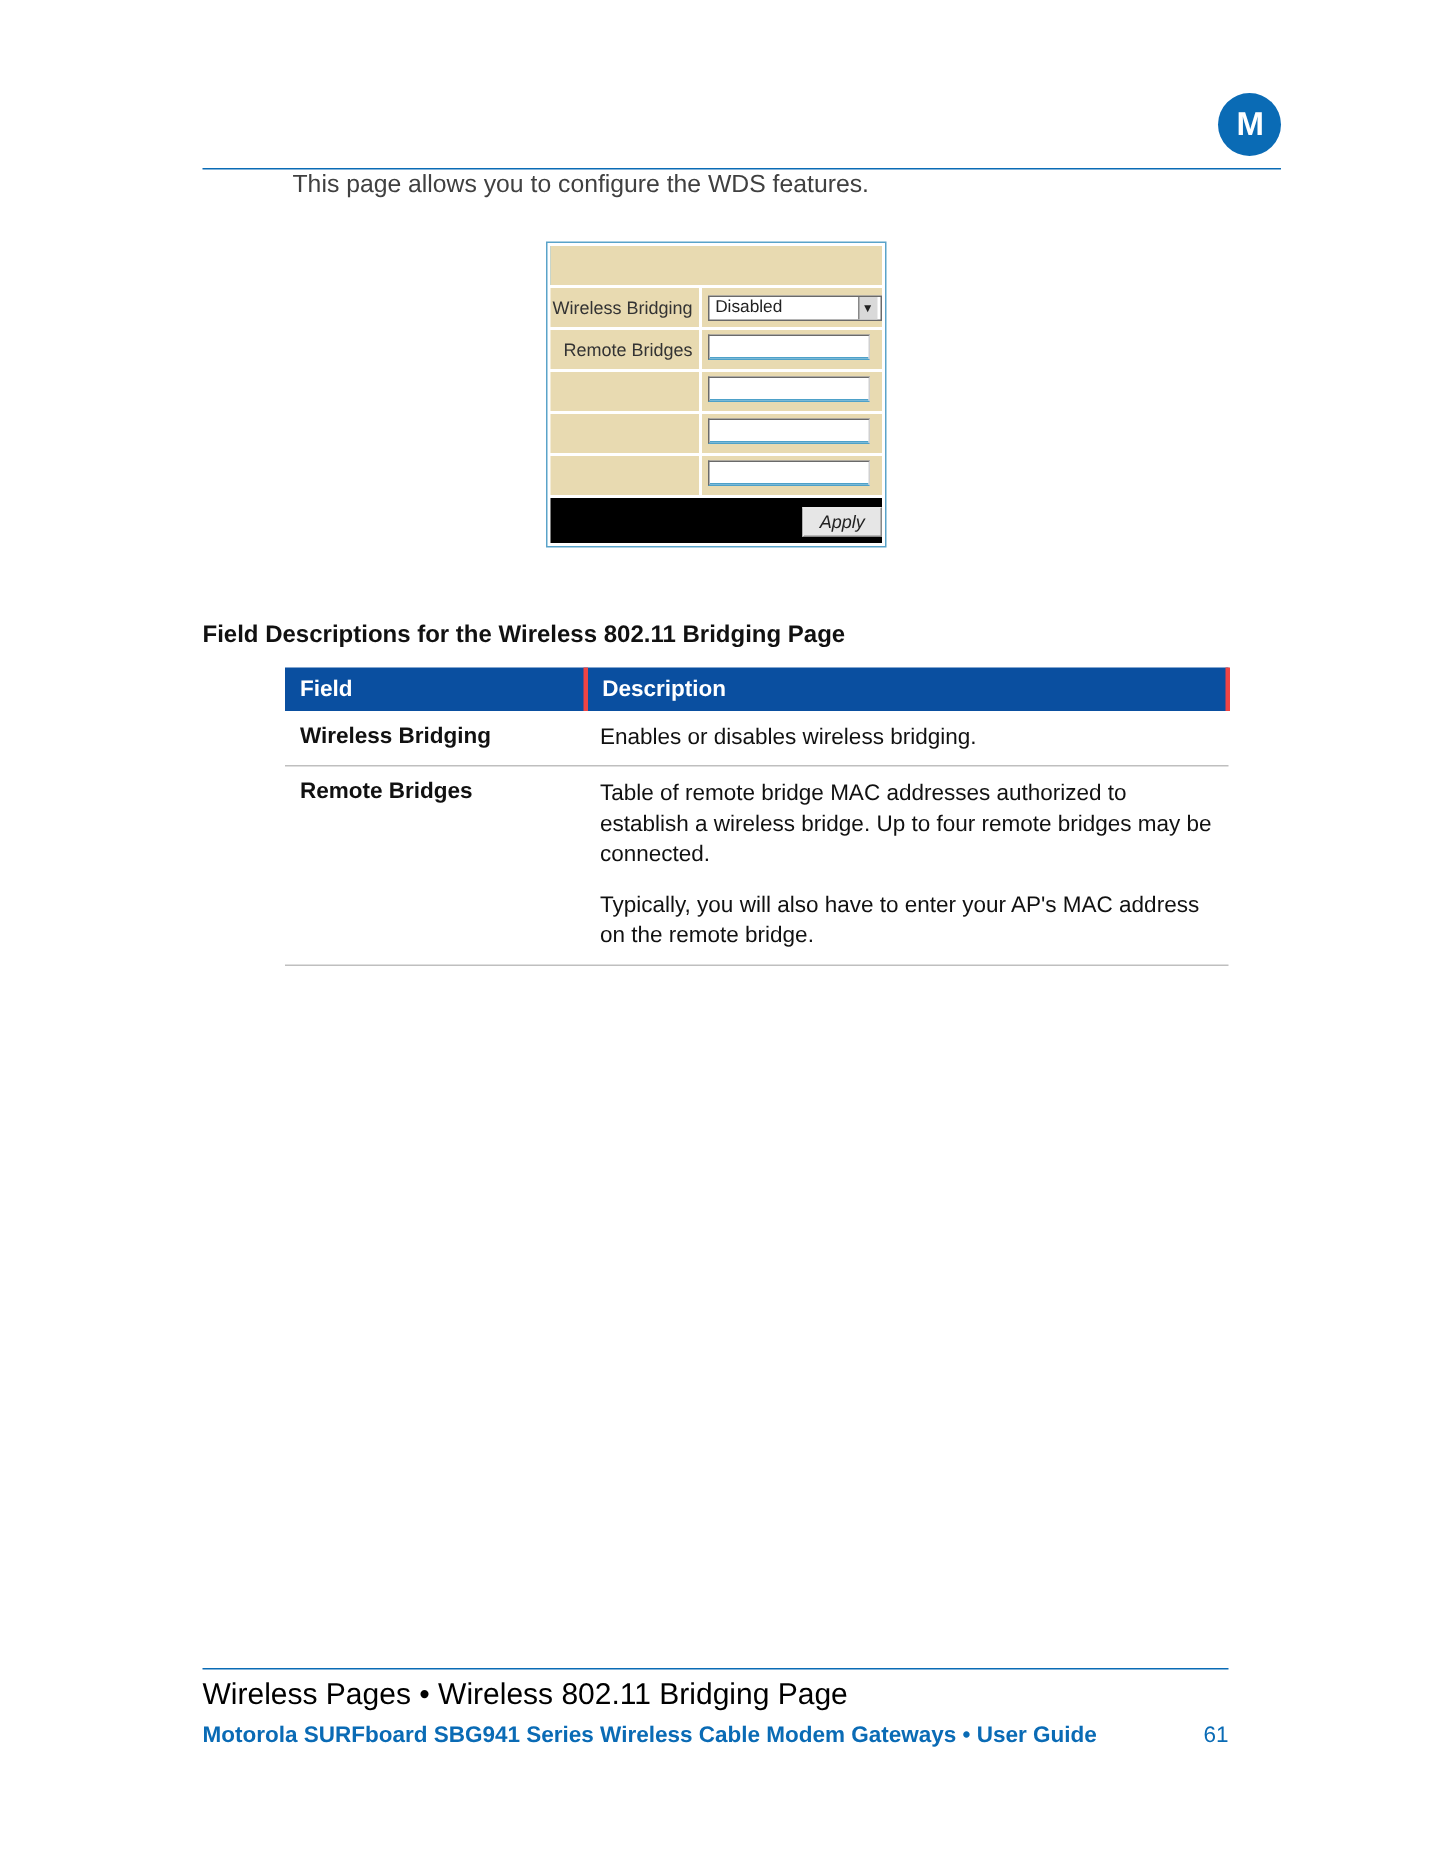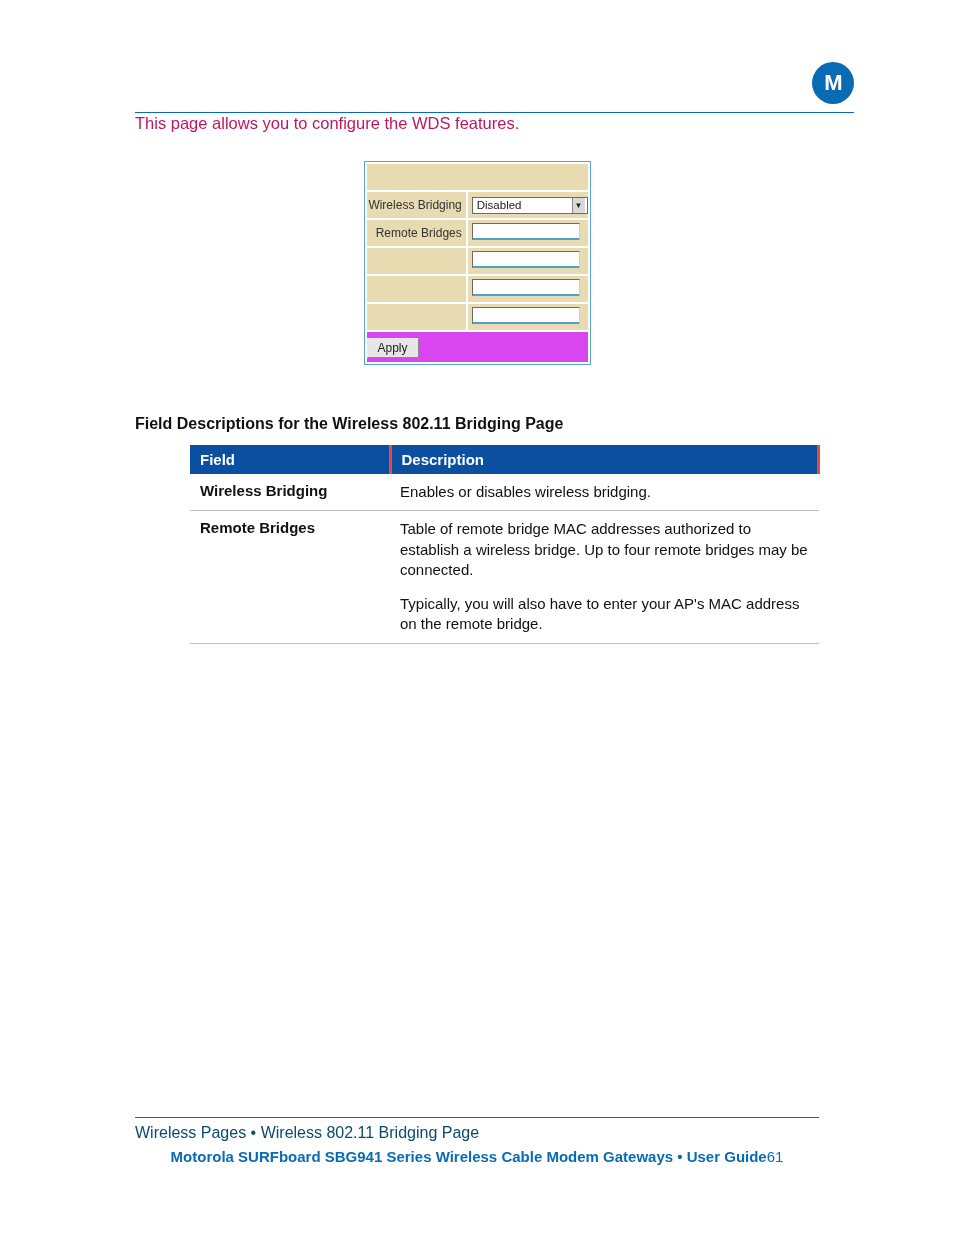--- a/index.html
+++ b/index.html
@@ -10,7 +10,7 @@
   .logo-circle { width: 42px; height: 42px; border-radius: 50%; background: #0a6bb5; display: flex; align-items: center; justify-content: center; }
   .logo-m { color: #fff; font-weight: bold; font-family: Arial, sans-serif; font-size: 22px; letter-spacing: -1px; }
   .section-title { font-family: "Arial Narrow", Arial, sans-serif; font-stretch: condensed; color: #0a6bb5; font-size: 30px; font-weight: bold; margin-top: 140px; letter-spacing: -0.3px; }
-  .intro { font-size: 16.5px; margin-top: 54px; color: #be185d; }
+  .intro { font-size: 16.5px; margin-top: 54px; margin-left: 60px; color: #404040; }
   .config-wrap { display: flex; justify-content: center; margin-top: 28px; }
   .config-table { border: 1.5px solid #5aa3c9; border-collapse: separate; border-spacing: 2px; background: #ffffff; width: 227px; }
   .config-table .hdr { background: #4ea1c9; height: 23px; }

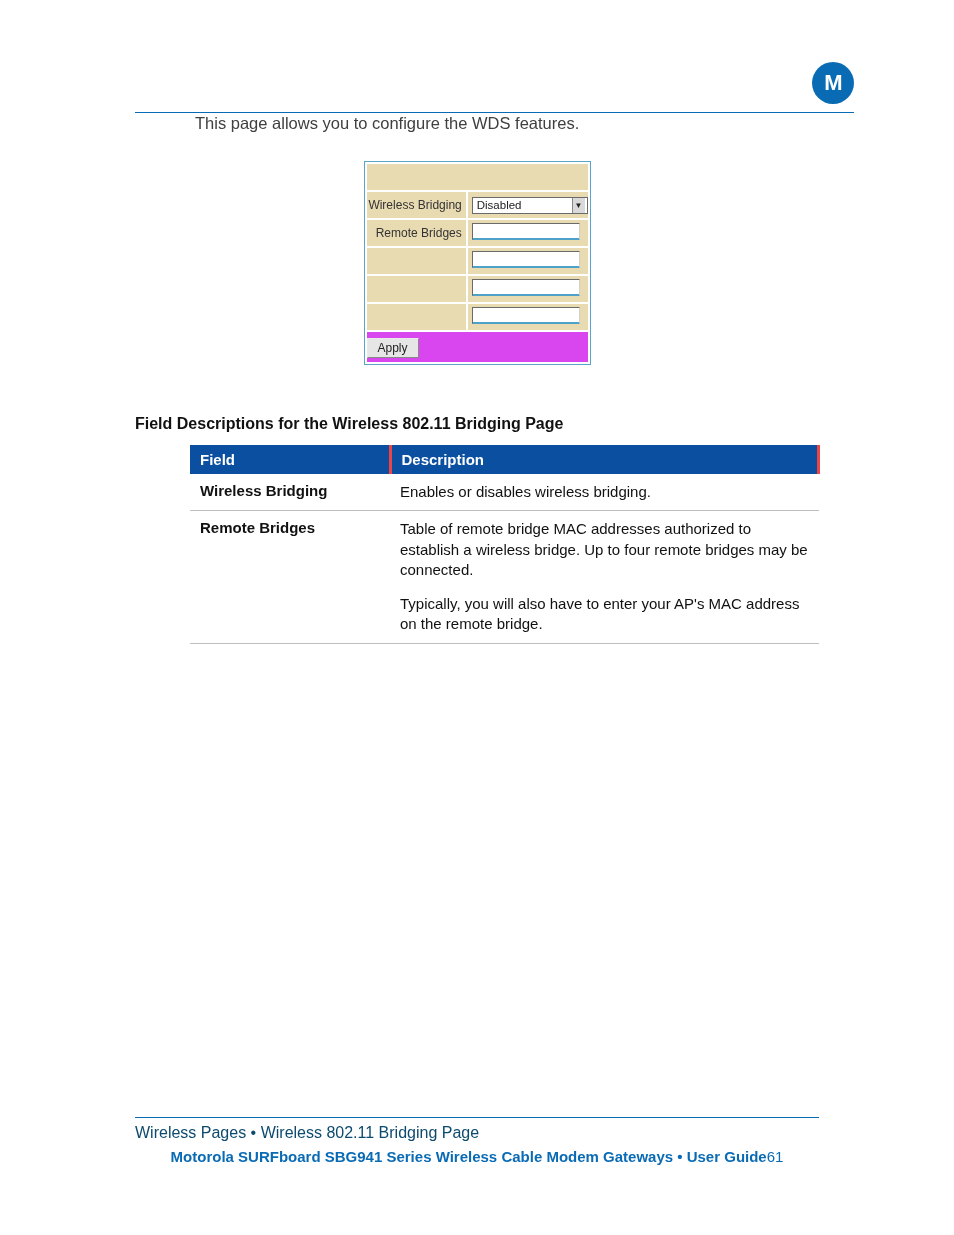--- a/index.html
+++ b/index.html
@@ -17,7 +17,7 @@
   .config-table td { background: #e8dab1; height: 26px; font-family: Arial, sans-serif; font-size: 12px; color: #333; vertical-align: middle; }
   .config-table td.lab { text-align: right; padding-right: 4px; width: 100px; }
   .config-table td.val { padding-left: 4px; }
-  .config-table tr.apply-row td { background: #d946ef; text-align: left; padding: 6px 0 4px 0; }
+  .config-table tr.apply-row td { background: #000000; text-align: right; padding: 6px 0 4px 0; font-style: italic; }
   .select-box { display: inline-flex; align-items: center; border: 1px solid #6a6a6a; background: #fff; height: 17px; font-size: 11.5px; padding: 0 2px 0 4px; color: #222; gap: 44px; }
   .select-arrow { background: #d9d9d9; border-left: 1px solid #888; margin-left: 6px; display: inline-flex; align-items: center; justify-content: center; width: 13px; height: 15px; font-size: 8px; color: #222; }
   .txt-input { display: inline-block; width: 108px; height: 17px; background: #fff; border-top: 1px solid #6a6a6a; border-left: 1px solid #6a6a6a; border-right: 1px solid #d0d0d0; border-bottom: 1px solid #4ea1c9; box-shadow: inset 0 -1px 0 #4ea1c9; }

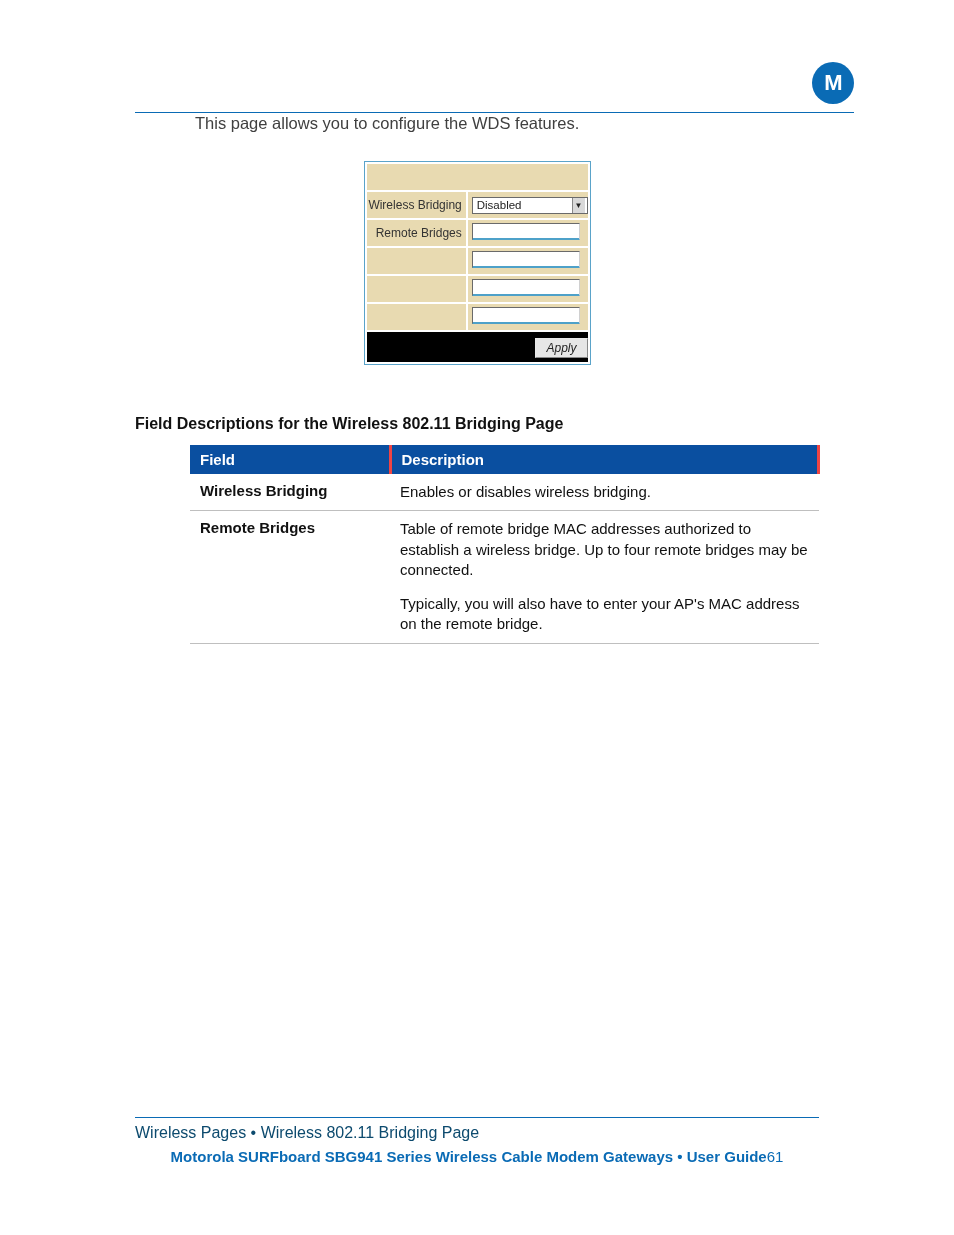--- a/index.html
+++ b/index.html
@@ -33,7 +33,7 @@
   .desc-block p:last-child { margin-bottom: 0; }
   .footer { position: absolute; left: 135px; right: 135px; bottom: 70px; }
   .foot-rule { border-top: 1px solid #0a6bb5; margin-bottom: 6px; }
-  .crumb { color: #0c4a6e; font-size: 16px; margin-bottom: 6px; }
+  .crumb { color: #000000; font-size: 20px; margin-bottom: 6px; }
   .foot-line2 { display: flex; justify-content: center; align-items: baseline; }
   .pub { color: #0a6bb5; font-weight: bold; font-size: 15px; }
   .pgnum { color: #0a6bb5; font-size: 15px; }

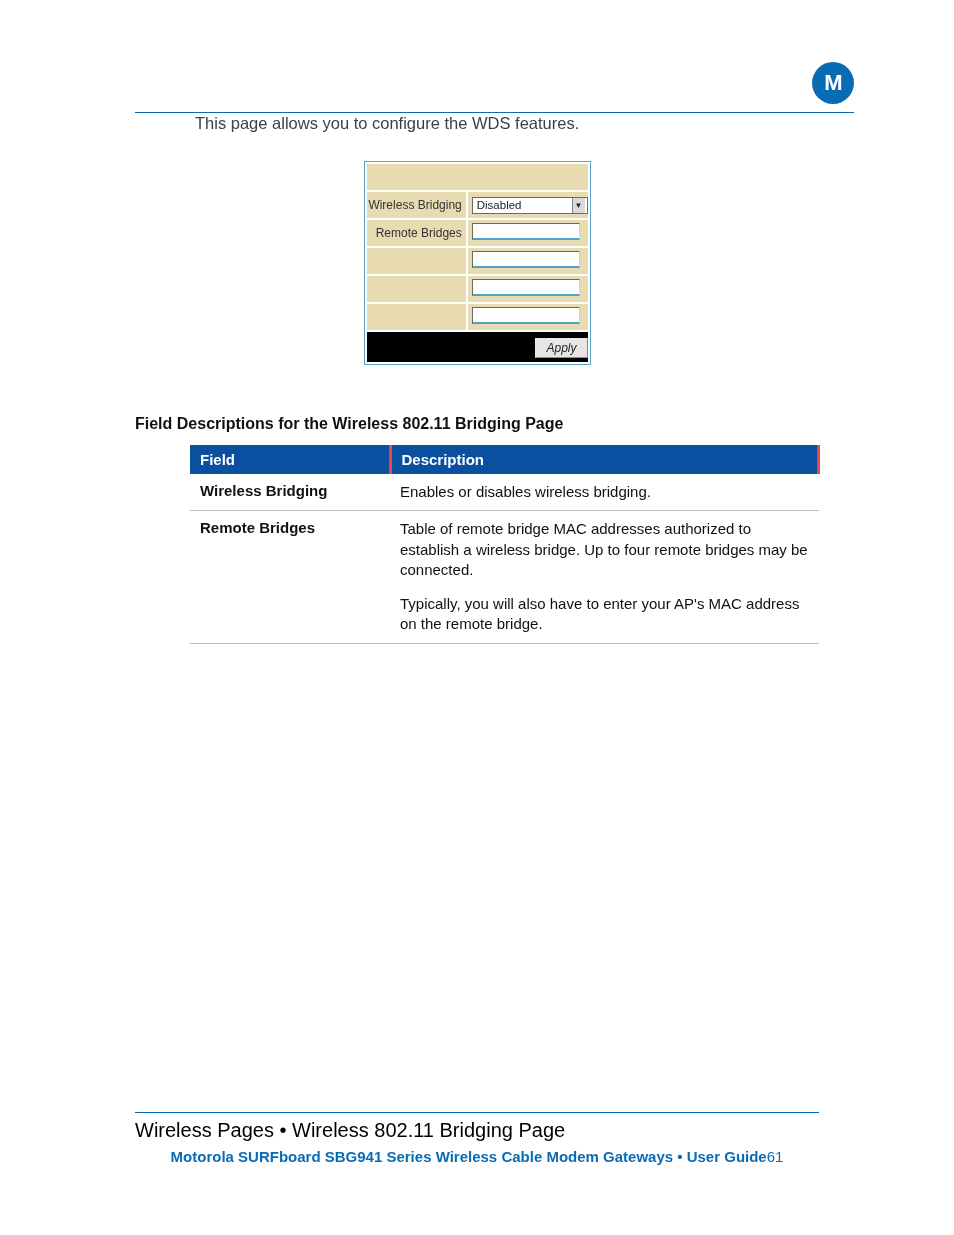--- a/index.html
+++ b/index.html
@@ -34,7 +34,7 @@
   .footer { position: absolute; left: 135px; right: 135px; bottom: 70px; }
   .foot-rule { border-top: 1px solid #0a6bb5; margin-bottom: 6px; }
   .crumb { color: #000000; font-size: 20px; margin-bottom: 6px; }
-  .foot-line2 { display: flex; justify-content: center; align-items: baseline; }
+  .foot-line2 { display: flex; justify-content: space-between; align-items: baseline; }
   .pub { color: #0a6bb5; font-weight: bold; font-size: 15px; }
   .pgnum { color: #0a6bb5; font-size: 15px; }
   .docnum { color: #0a6bb5; font-weight: bold; font-size: 15px; margin-top: 4px; }

